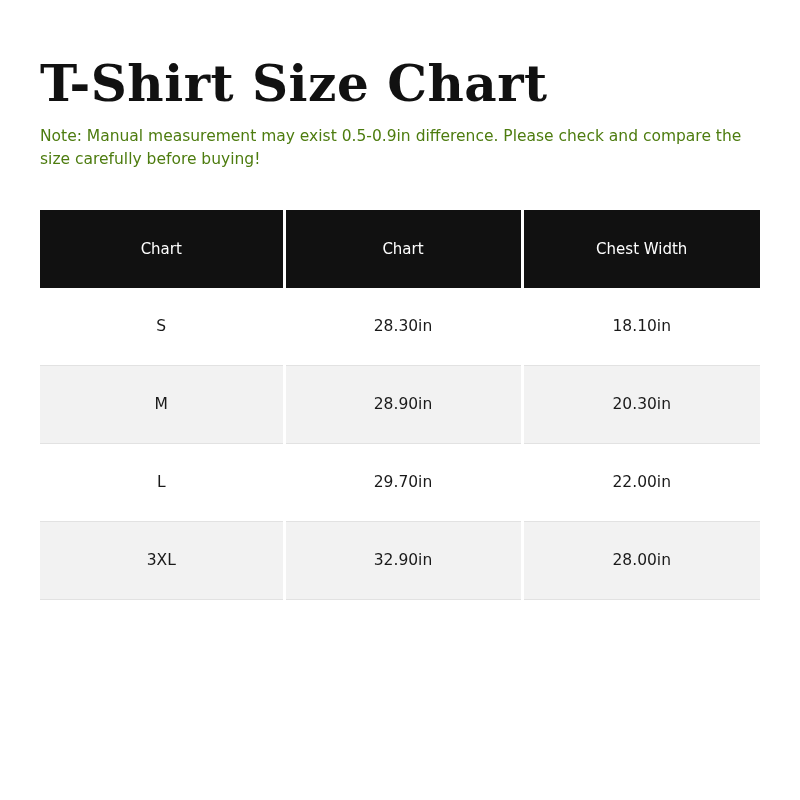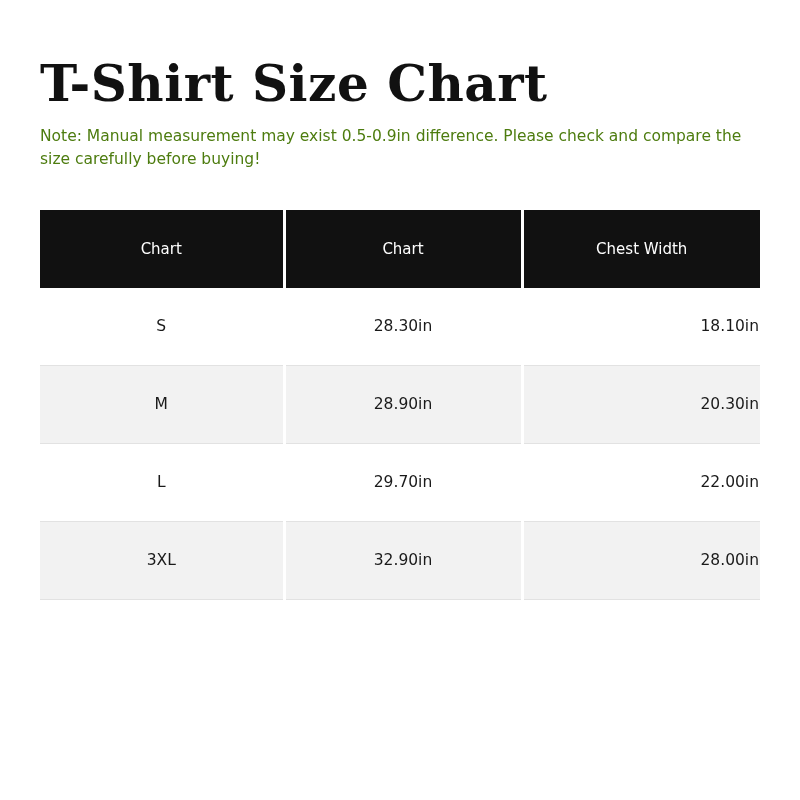--- a/index.html
+++ b/index.html
@@ -71,7 +71,6 @@
   }
   table.size-table tbody td:last-child {
     border-right: none;
-    text-align: right;
   }
   table.size-table tbody tr.odd td {
     background: #ffffff;

